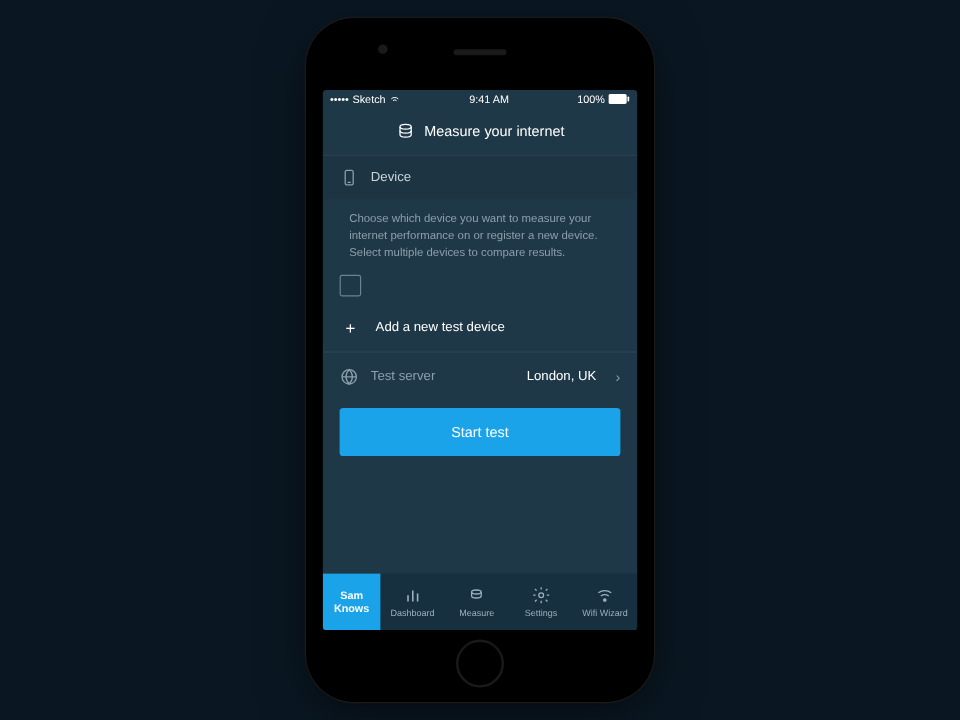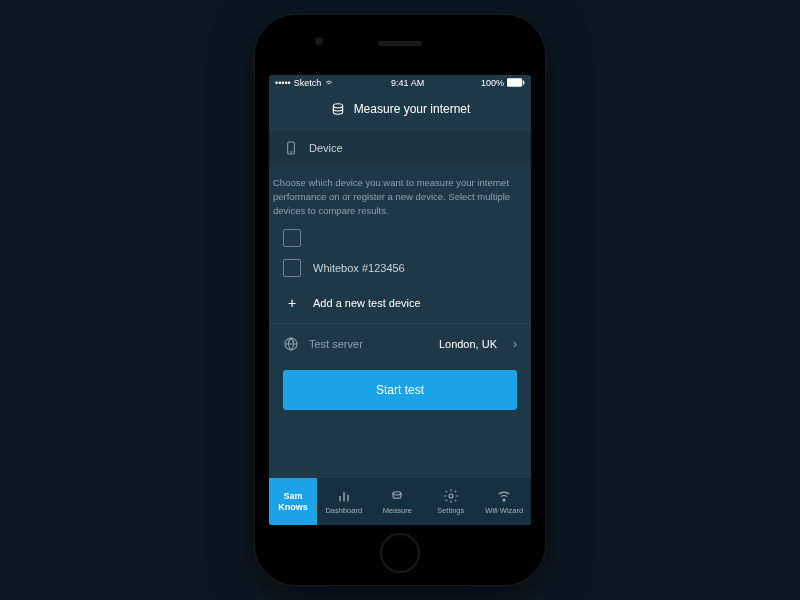--- a/index.html
+++ b/index.html
@@ -94,7 +94,7 @@
     background: rgba(0,0,0,0.06);
   }
   .description {
-    padding: 10px 14px 6px 4px;
+    padding: 10px 14px 6px 22px;
     font-size: 9.5px;
     line-height: 1.45;
     color: #8aa0ad;

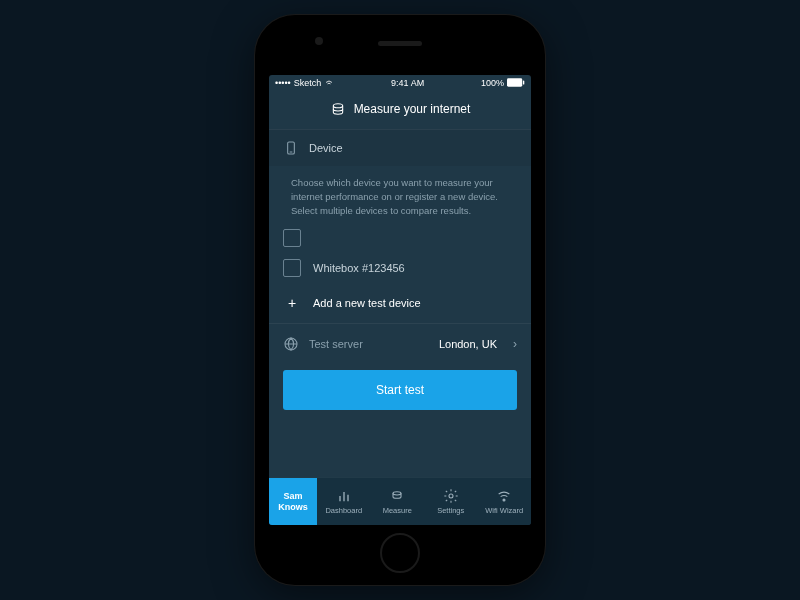--- a/index.html
+++ b/index.html
@@ -241,10 +241,6 @@
       <span></span>
     </div>
 
-    <div class="checkbox-row">
-      <div class="checkbox"></div>
-      <span>Whitebox #123456</span>
-    </div>
 
     <div class="add-row">
       <span class="plus">+</span>

